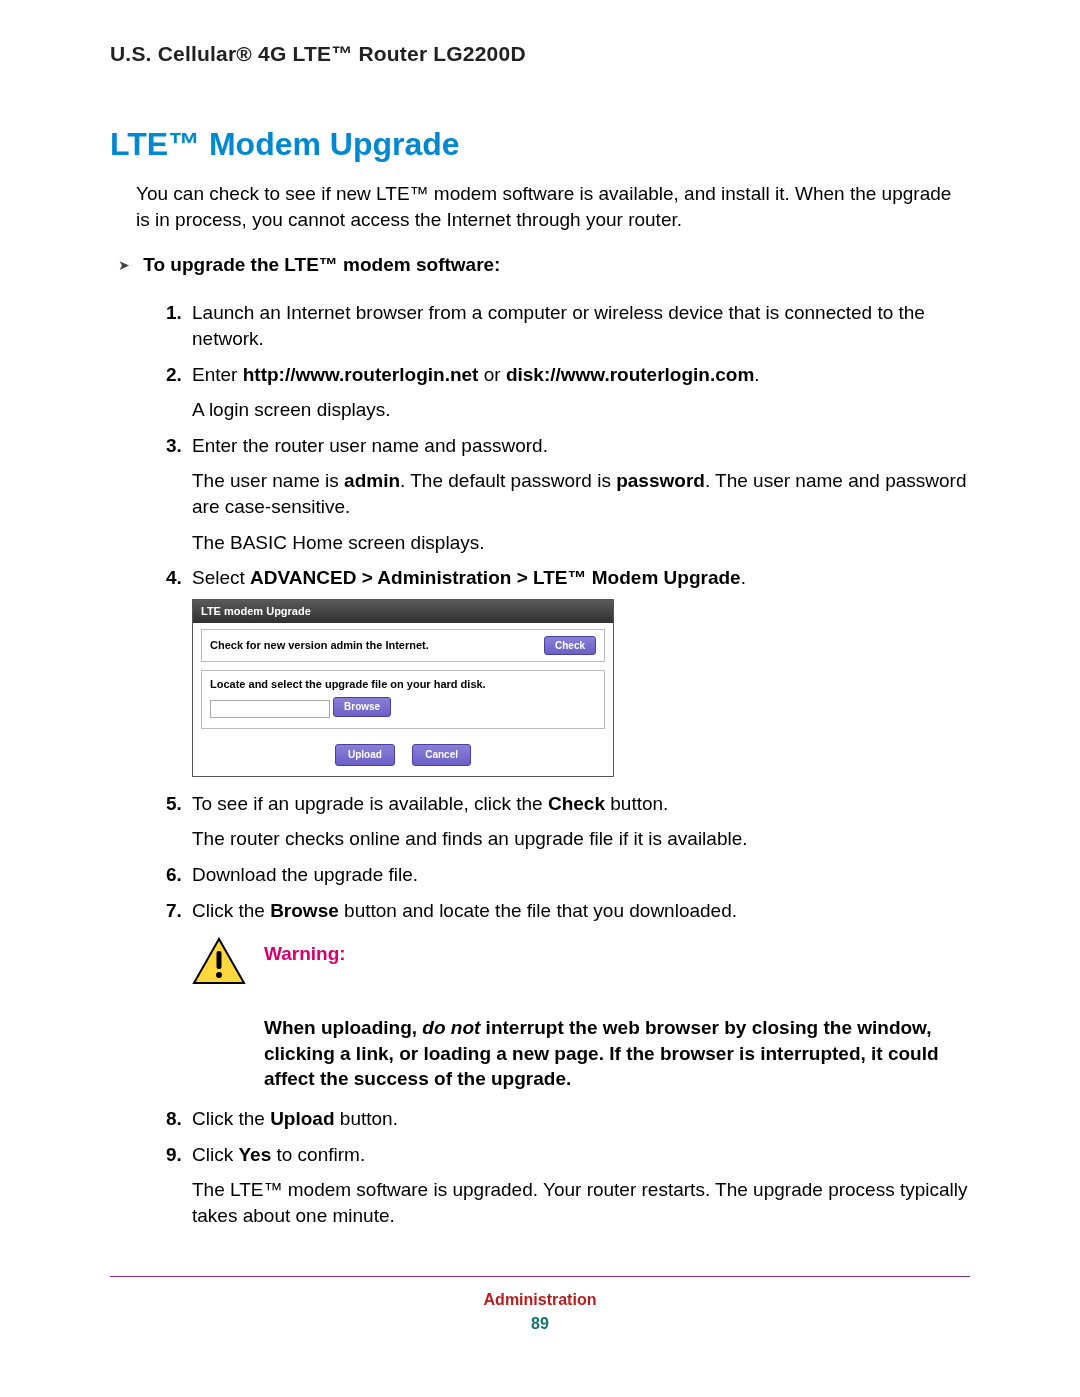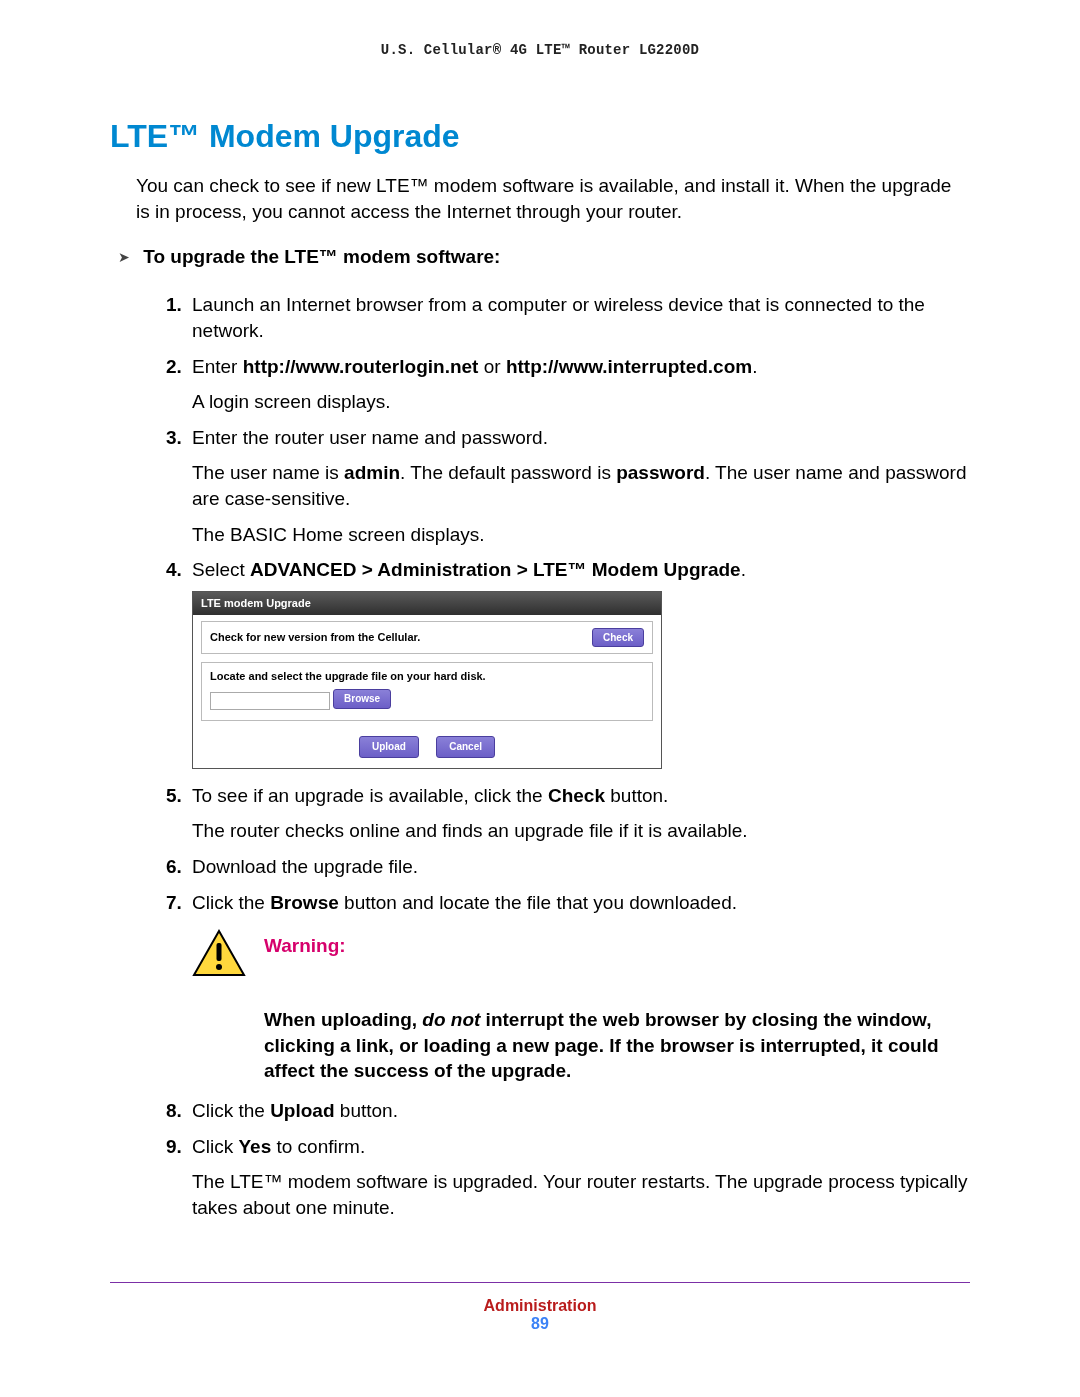--- a/index.html
+++ b/index.html
@@ -16,11 +16,11 @@
     padding: 42px 110px 0 110px;
   }
   .doc-header {
-    text-align: center;
-    font-weight: bold;
-    font-size: 14px;
+    text-align: left;
+    font-weight: bold;
+    font-size: 21px;
     color: #222;
-    font-family: Liberation Mono, monospace;
+    font-family: Liberation Sans, sans-serif;
     letter-spacing: 0.2px;
     margin-bottom: 60px;
   }

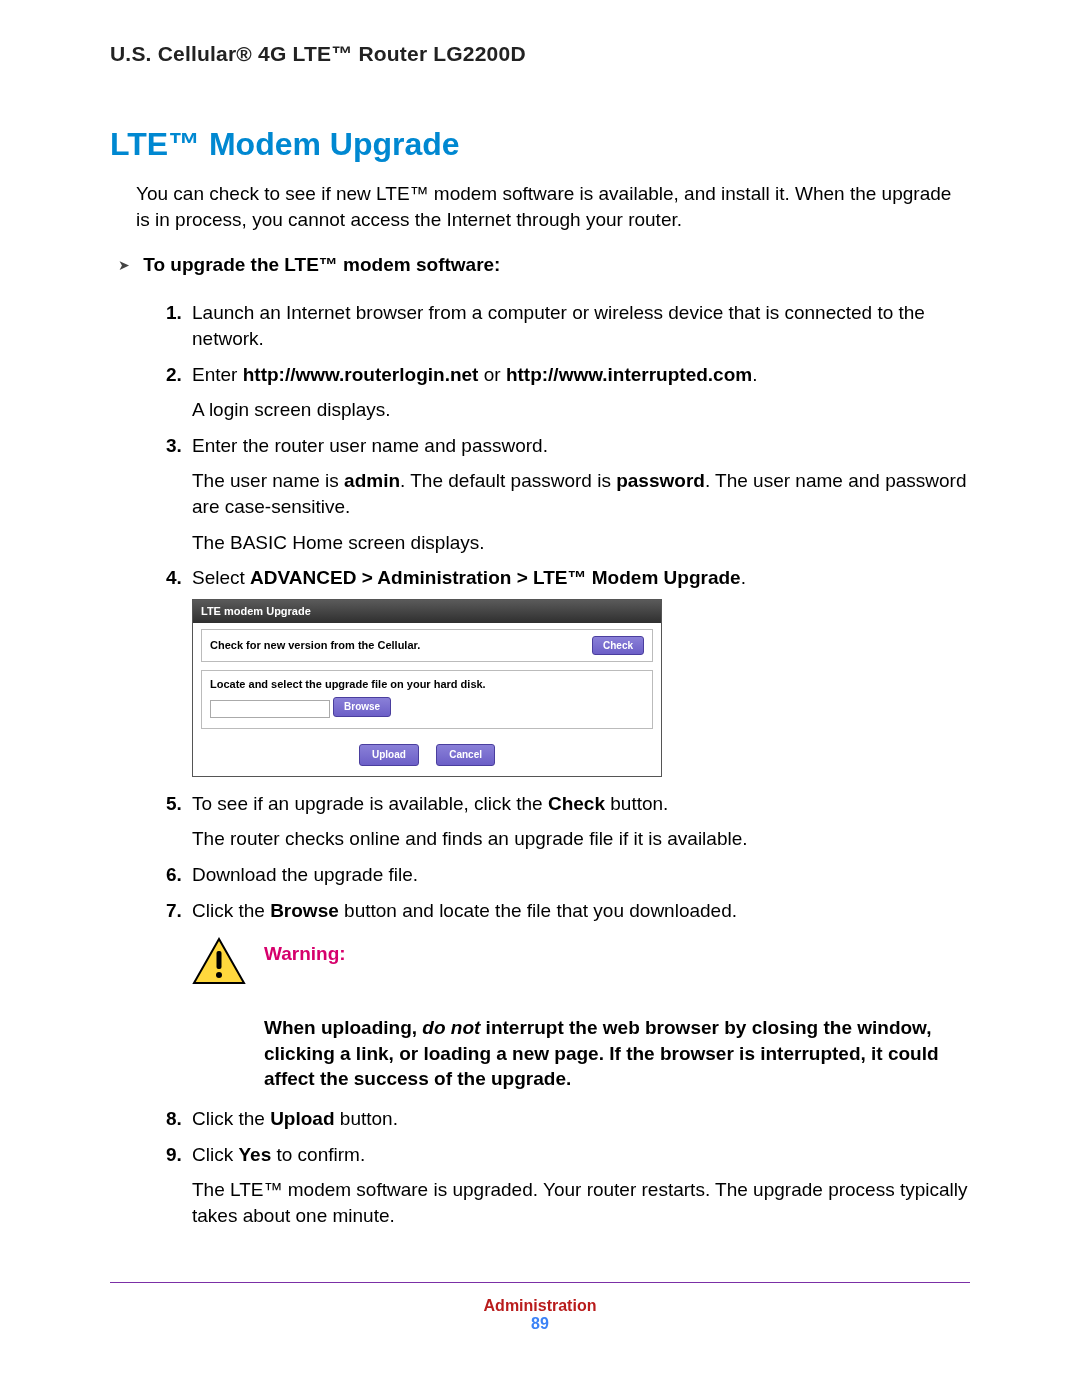--- a/index.html
+++ b/index.html
@@ -207,7 +207,7 @@
     <li>
       <span class="num">2.</span>
       <span>
-        <span>Enter </span><span class="b">http://www.routerlogin.net</span><span> or </span><span class="b">http://www.interrupted.com</span><span>.</span>
+        <span>Enter </span><span class="b">http://www.routerlogin.net</span><span> or </span><span class="b">disk://www.routerlogin.com</span><span>.</span>
       </span>
       <div class="sub">A login screen displays.</div>
     </li>

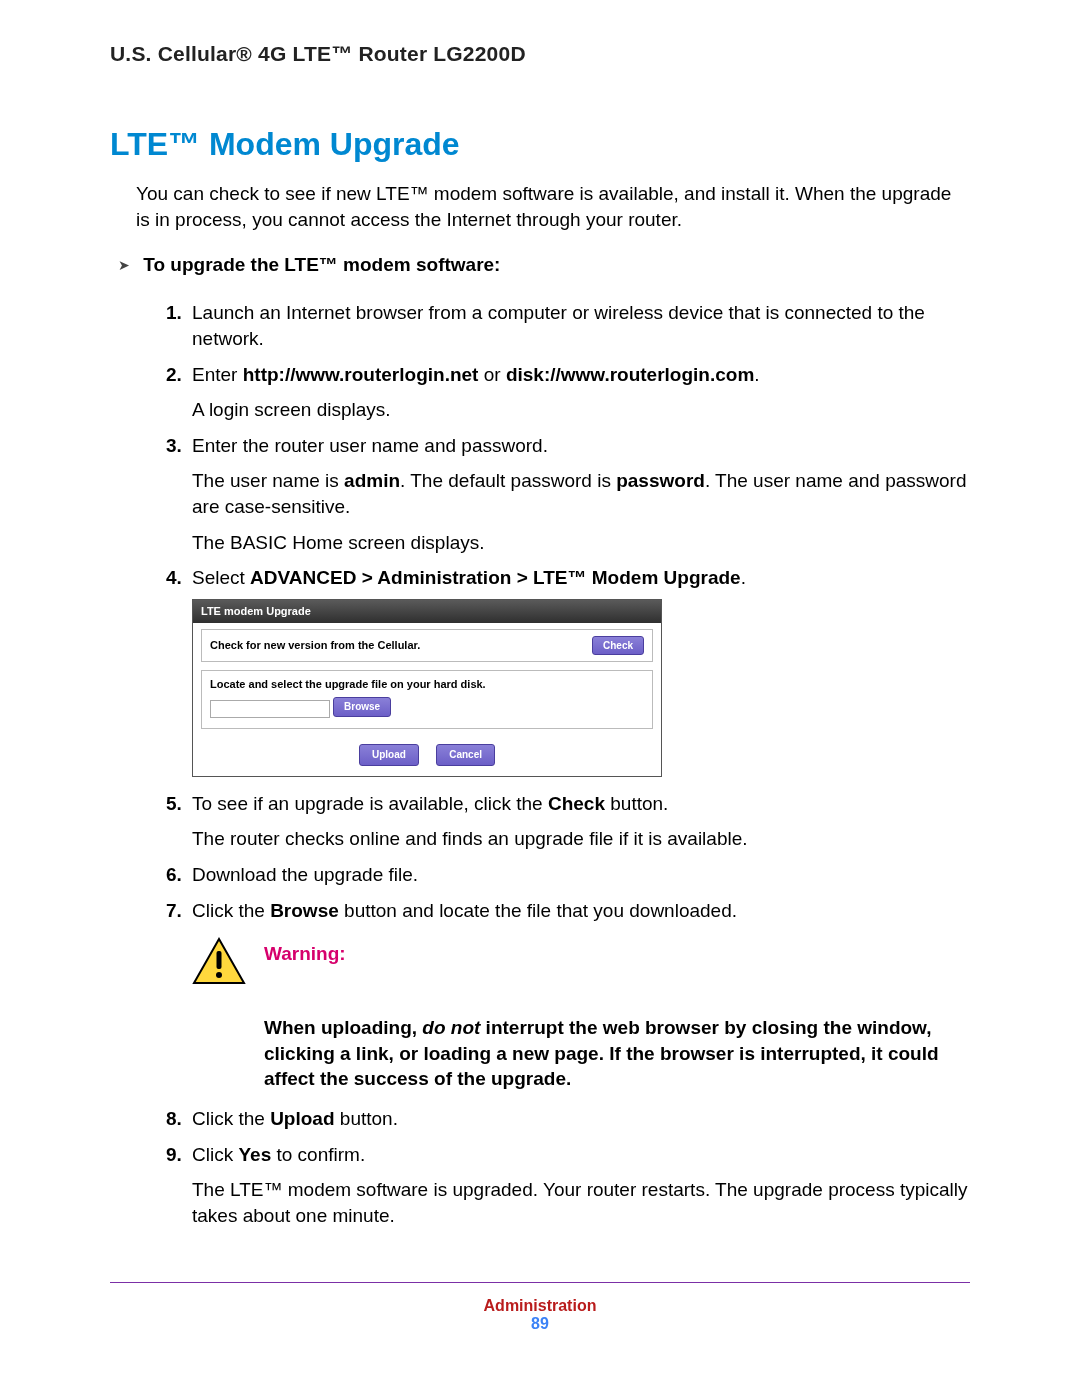--- a/index.html
+++ b/index.html
@@ -76,7 +76,7 @@
   
   .ui-shot {
     margin: 8px 0 14px 0;
-    width: 470px;
+    width: 422px;
     border: 1px solid #555;
     background: #fff;
     font-family: Arial, sans-serif;

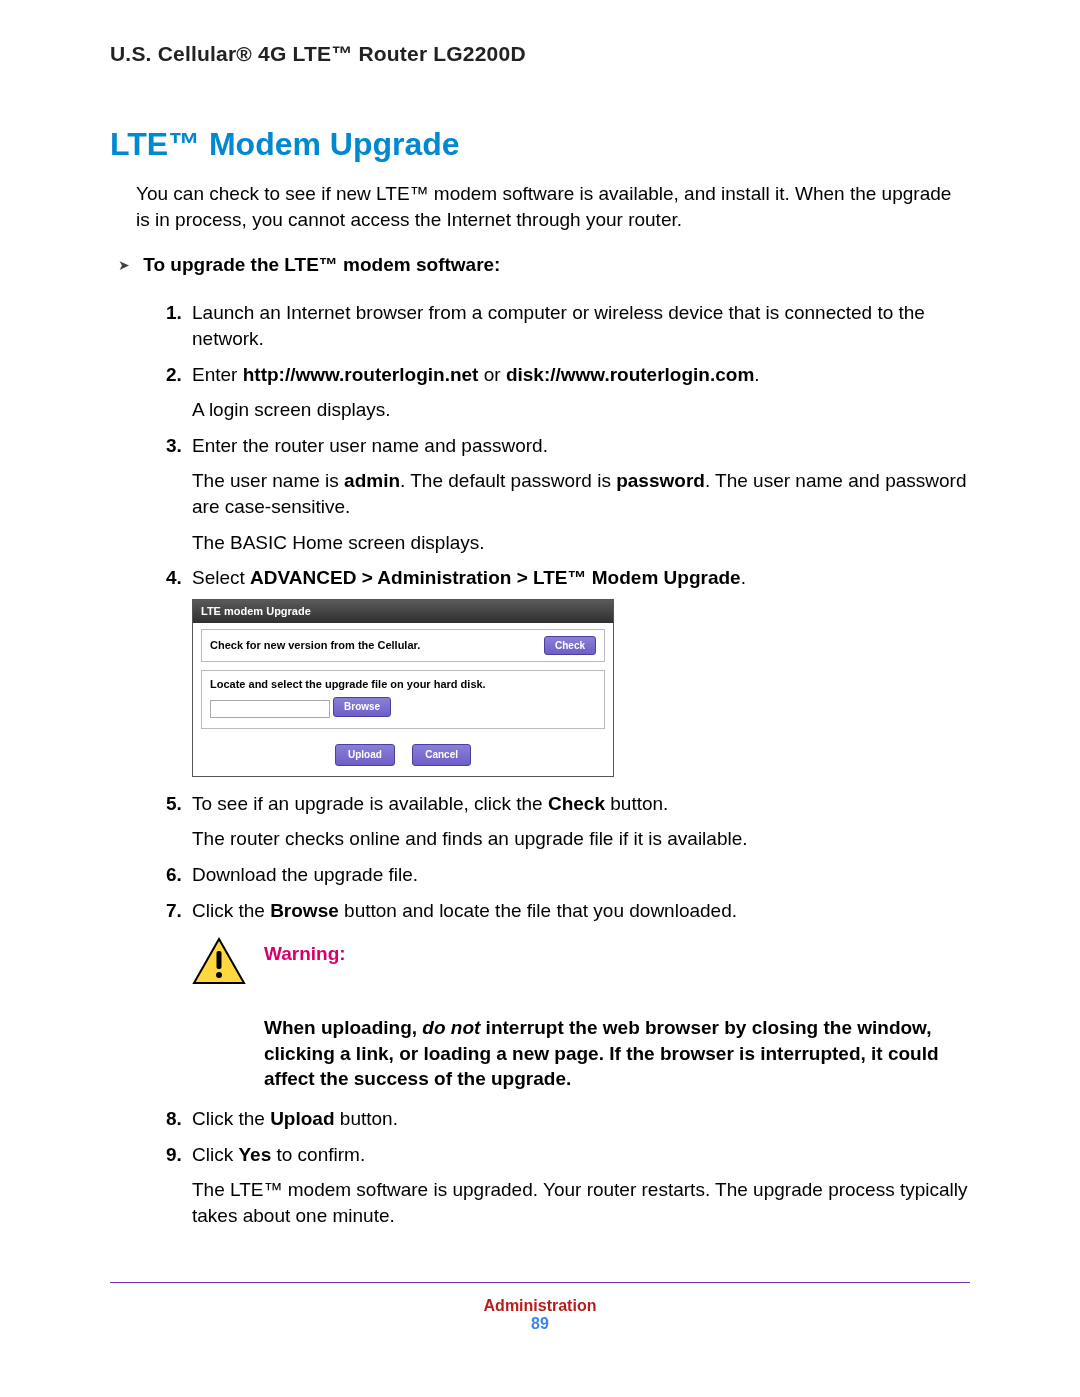--- a/index.html
+++ b/index.html
@@ -232,7 +232,7 @@
         <div class="ui-titlebar">LTE modem Upgrade</div>
         <div class="ui-body">
           <div class="ui-row1">
-            <span>Check for new version from the Cellular.</span>
+            <span>Check for new version admin the Internet.</span>
             <span class="ui-btn small">Check</span>
           </div>
           <div class="ui-row2">

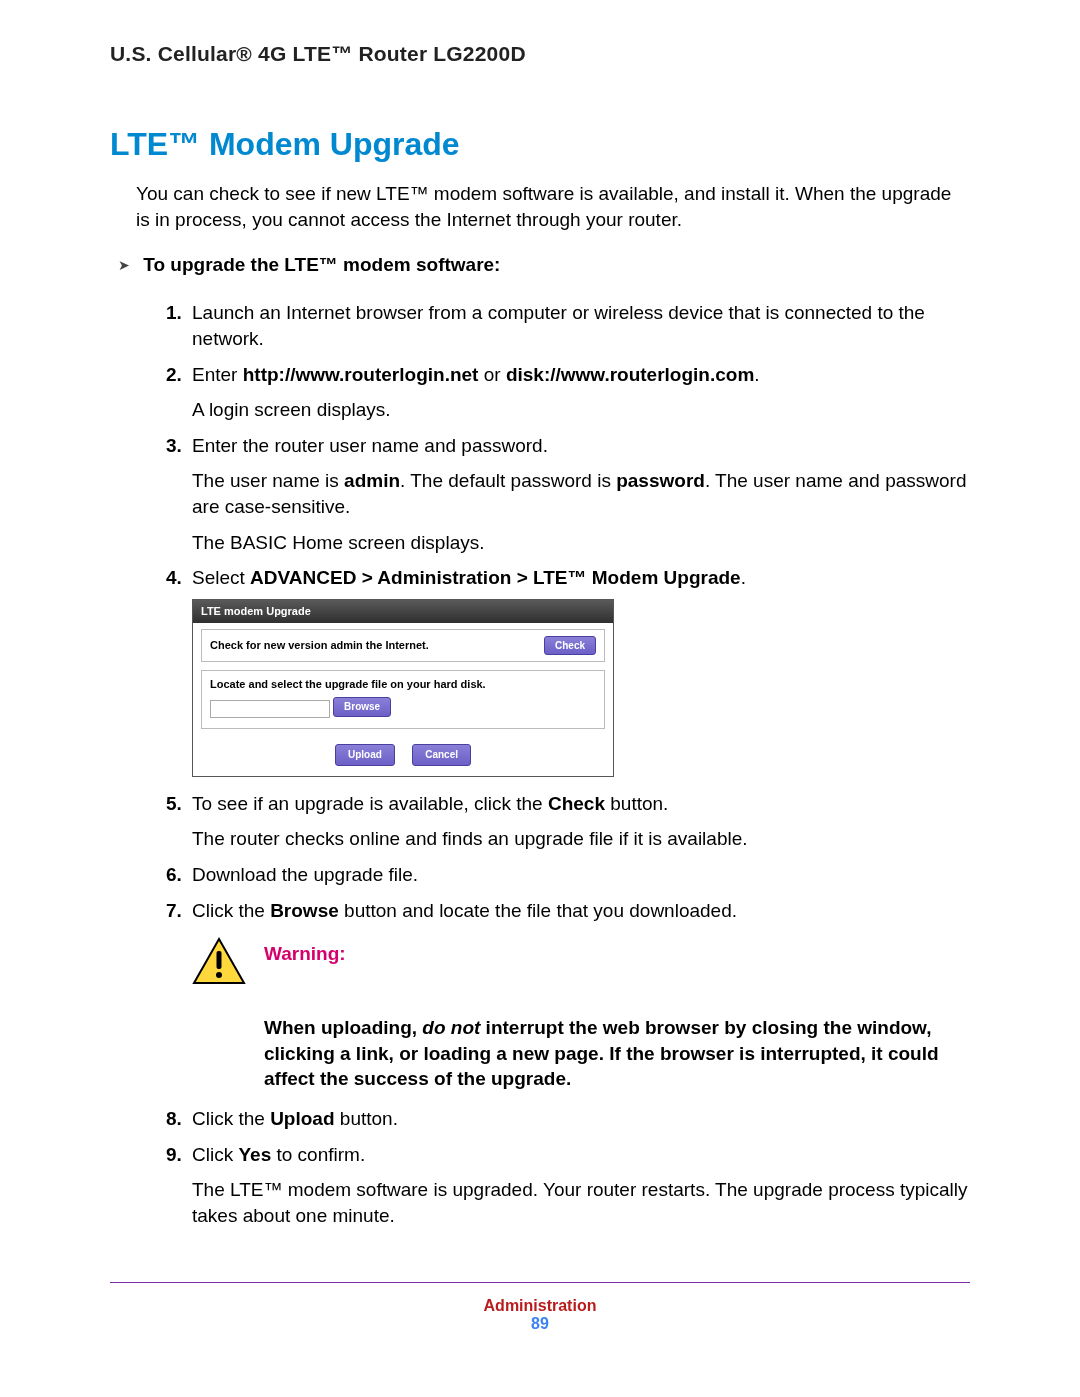--- a/index.html
+++ b/index.html
@@ -177,9 +177,10 @@
     font-size: 16px;
   }
   .footer-page {
-    color: #3b82f6;
+    color: #0f766e;
     font-weight: bold;
     font-size: 16px;
+    margin-top: 6px;
   }
 </style>
 </head>

